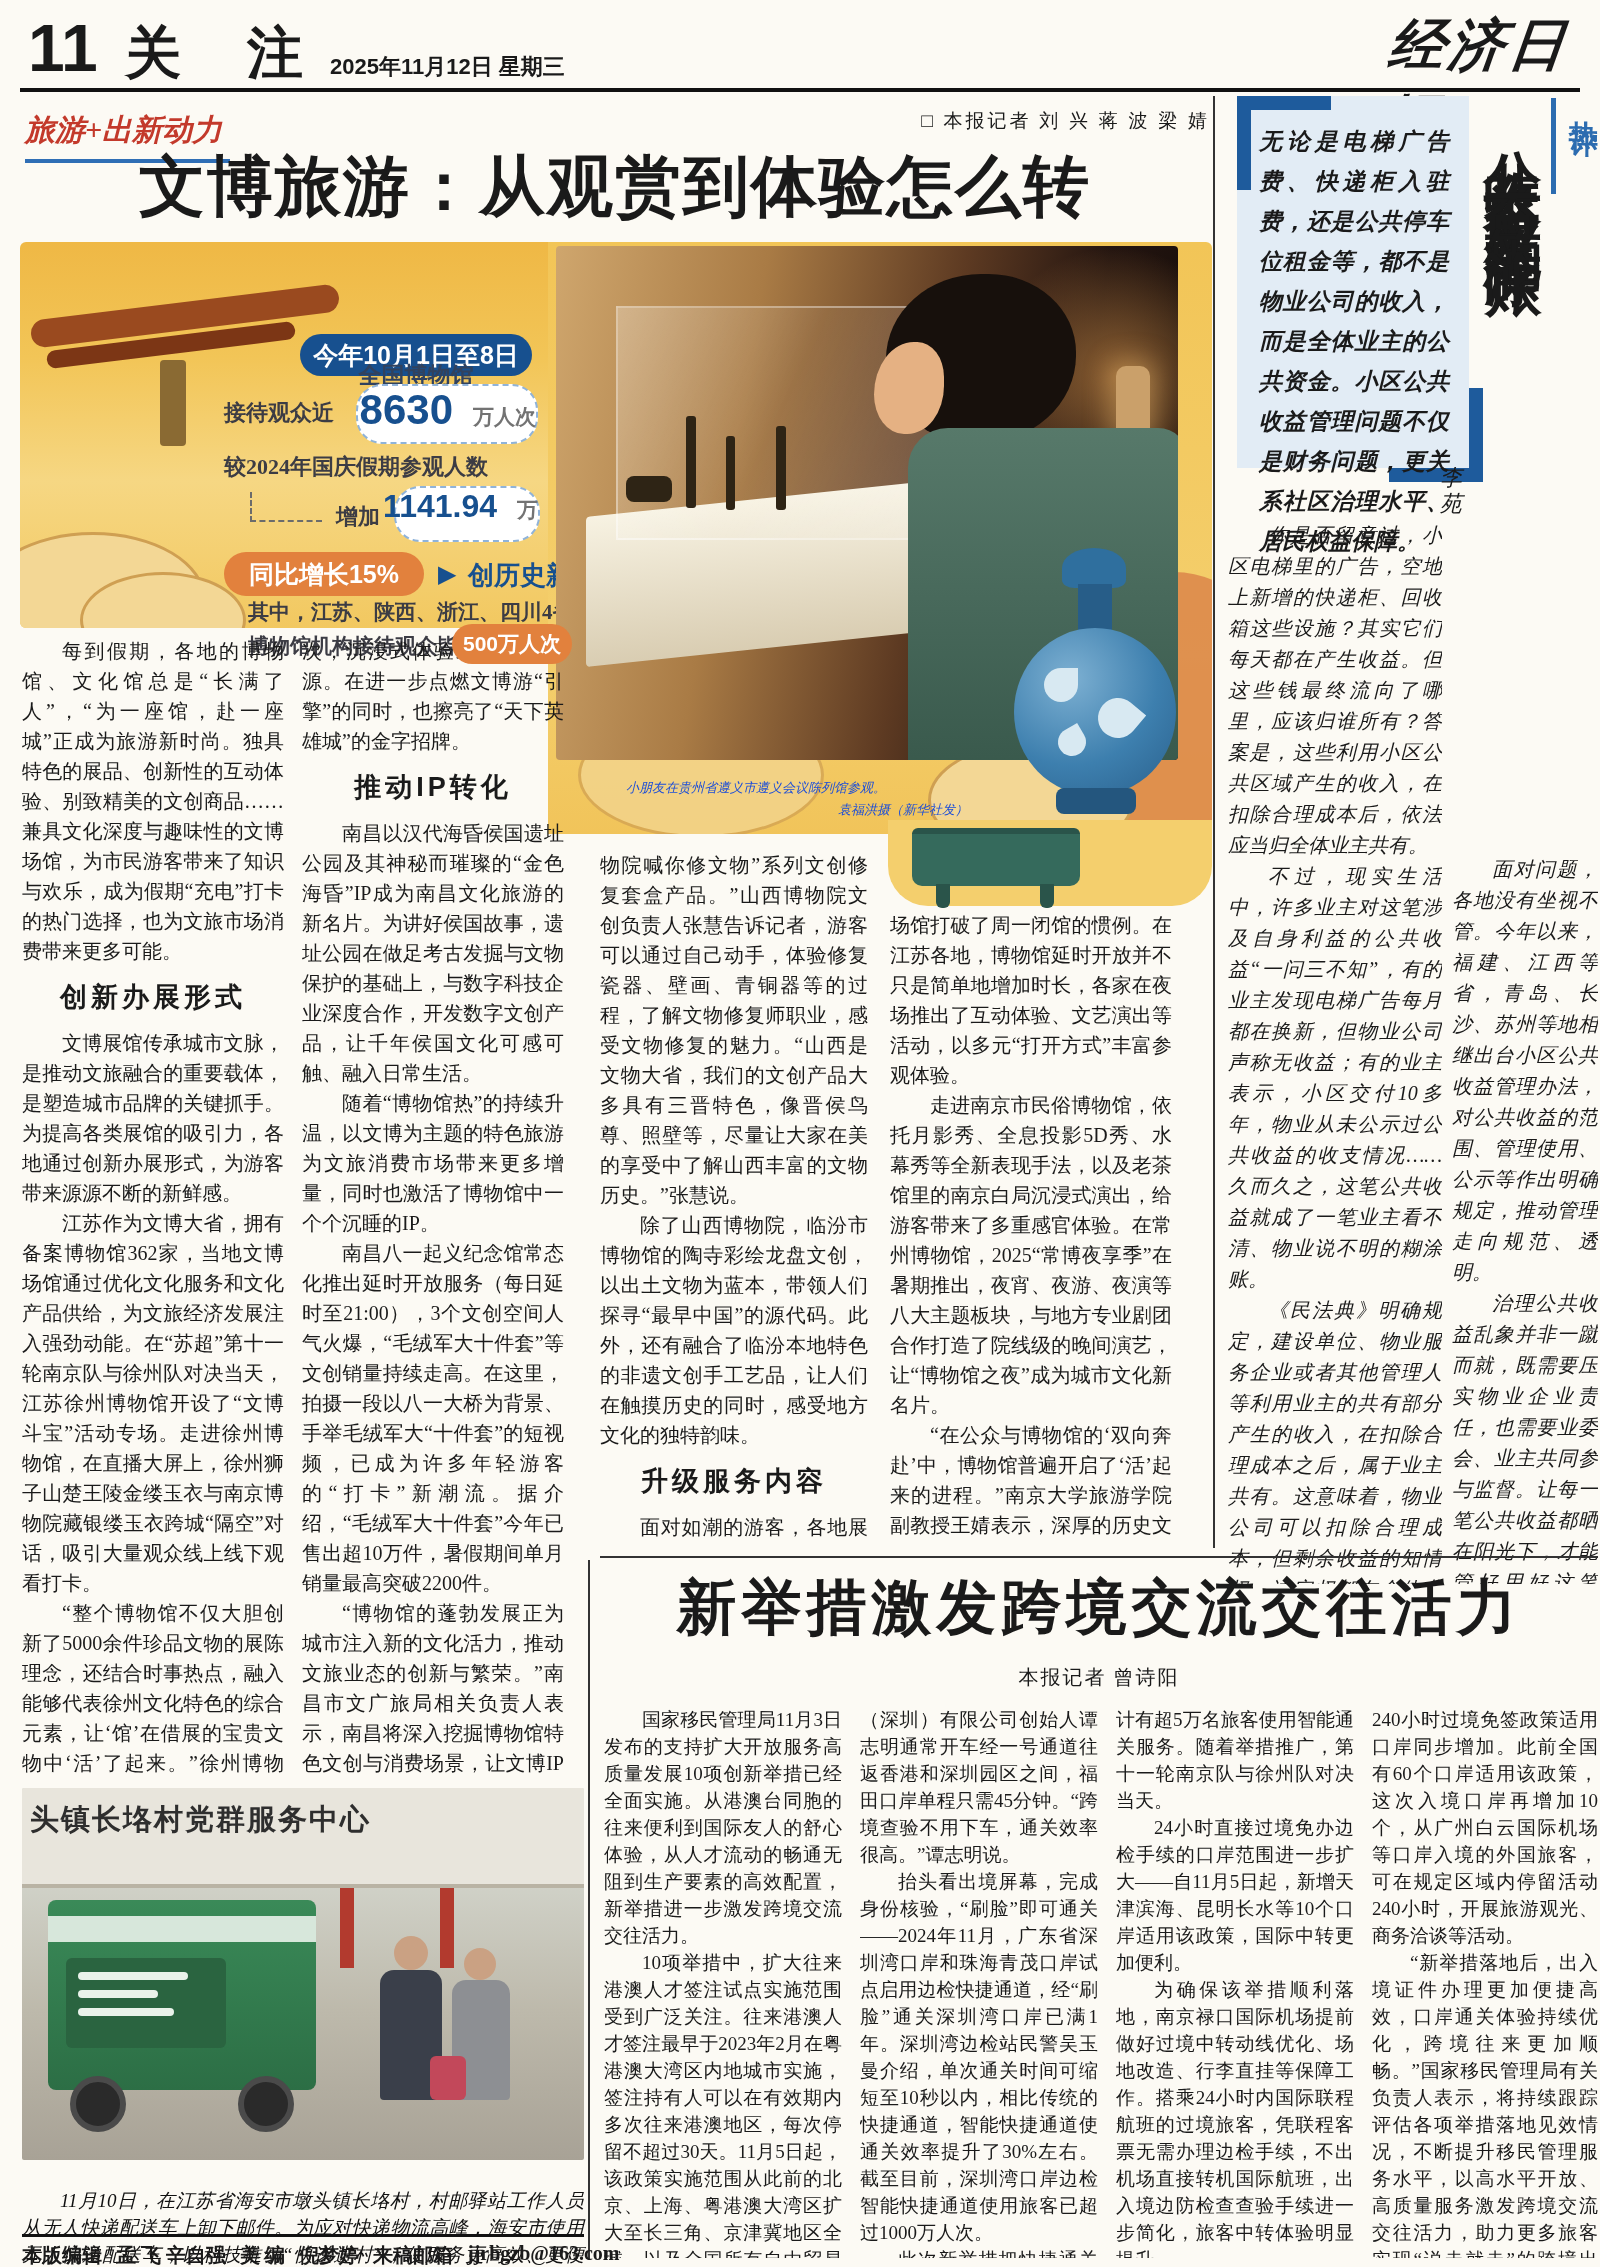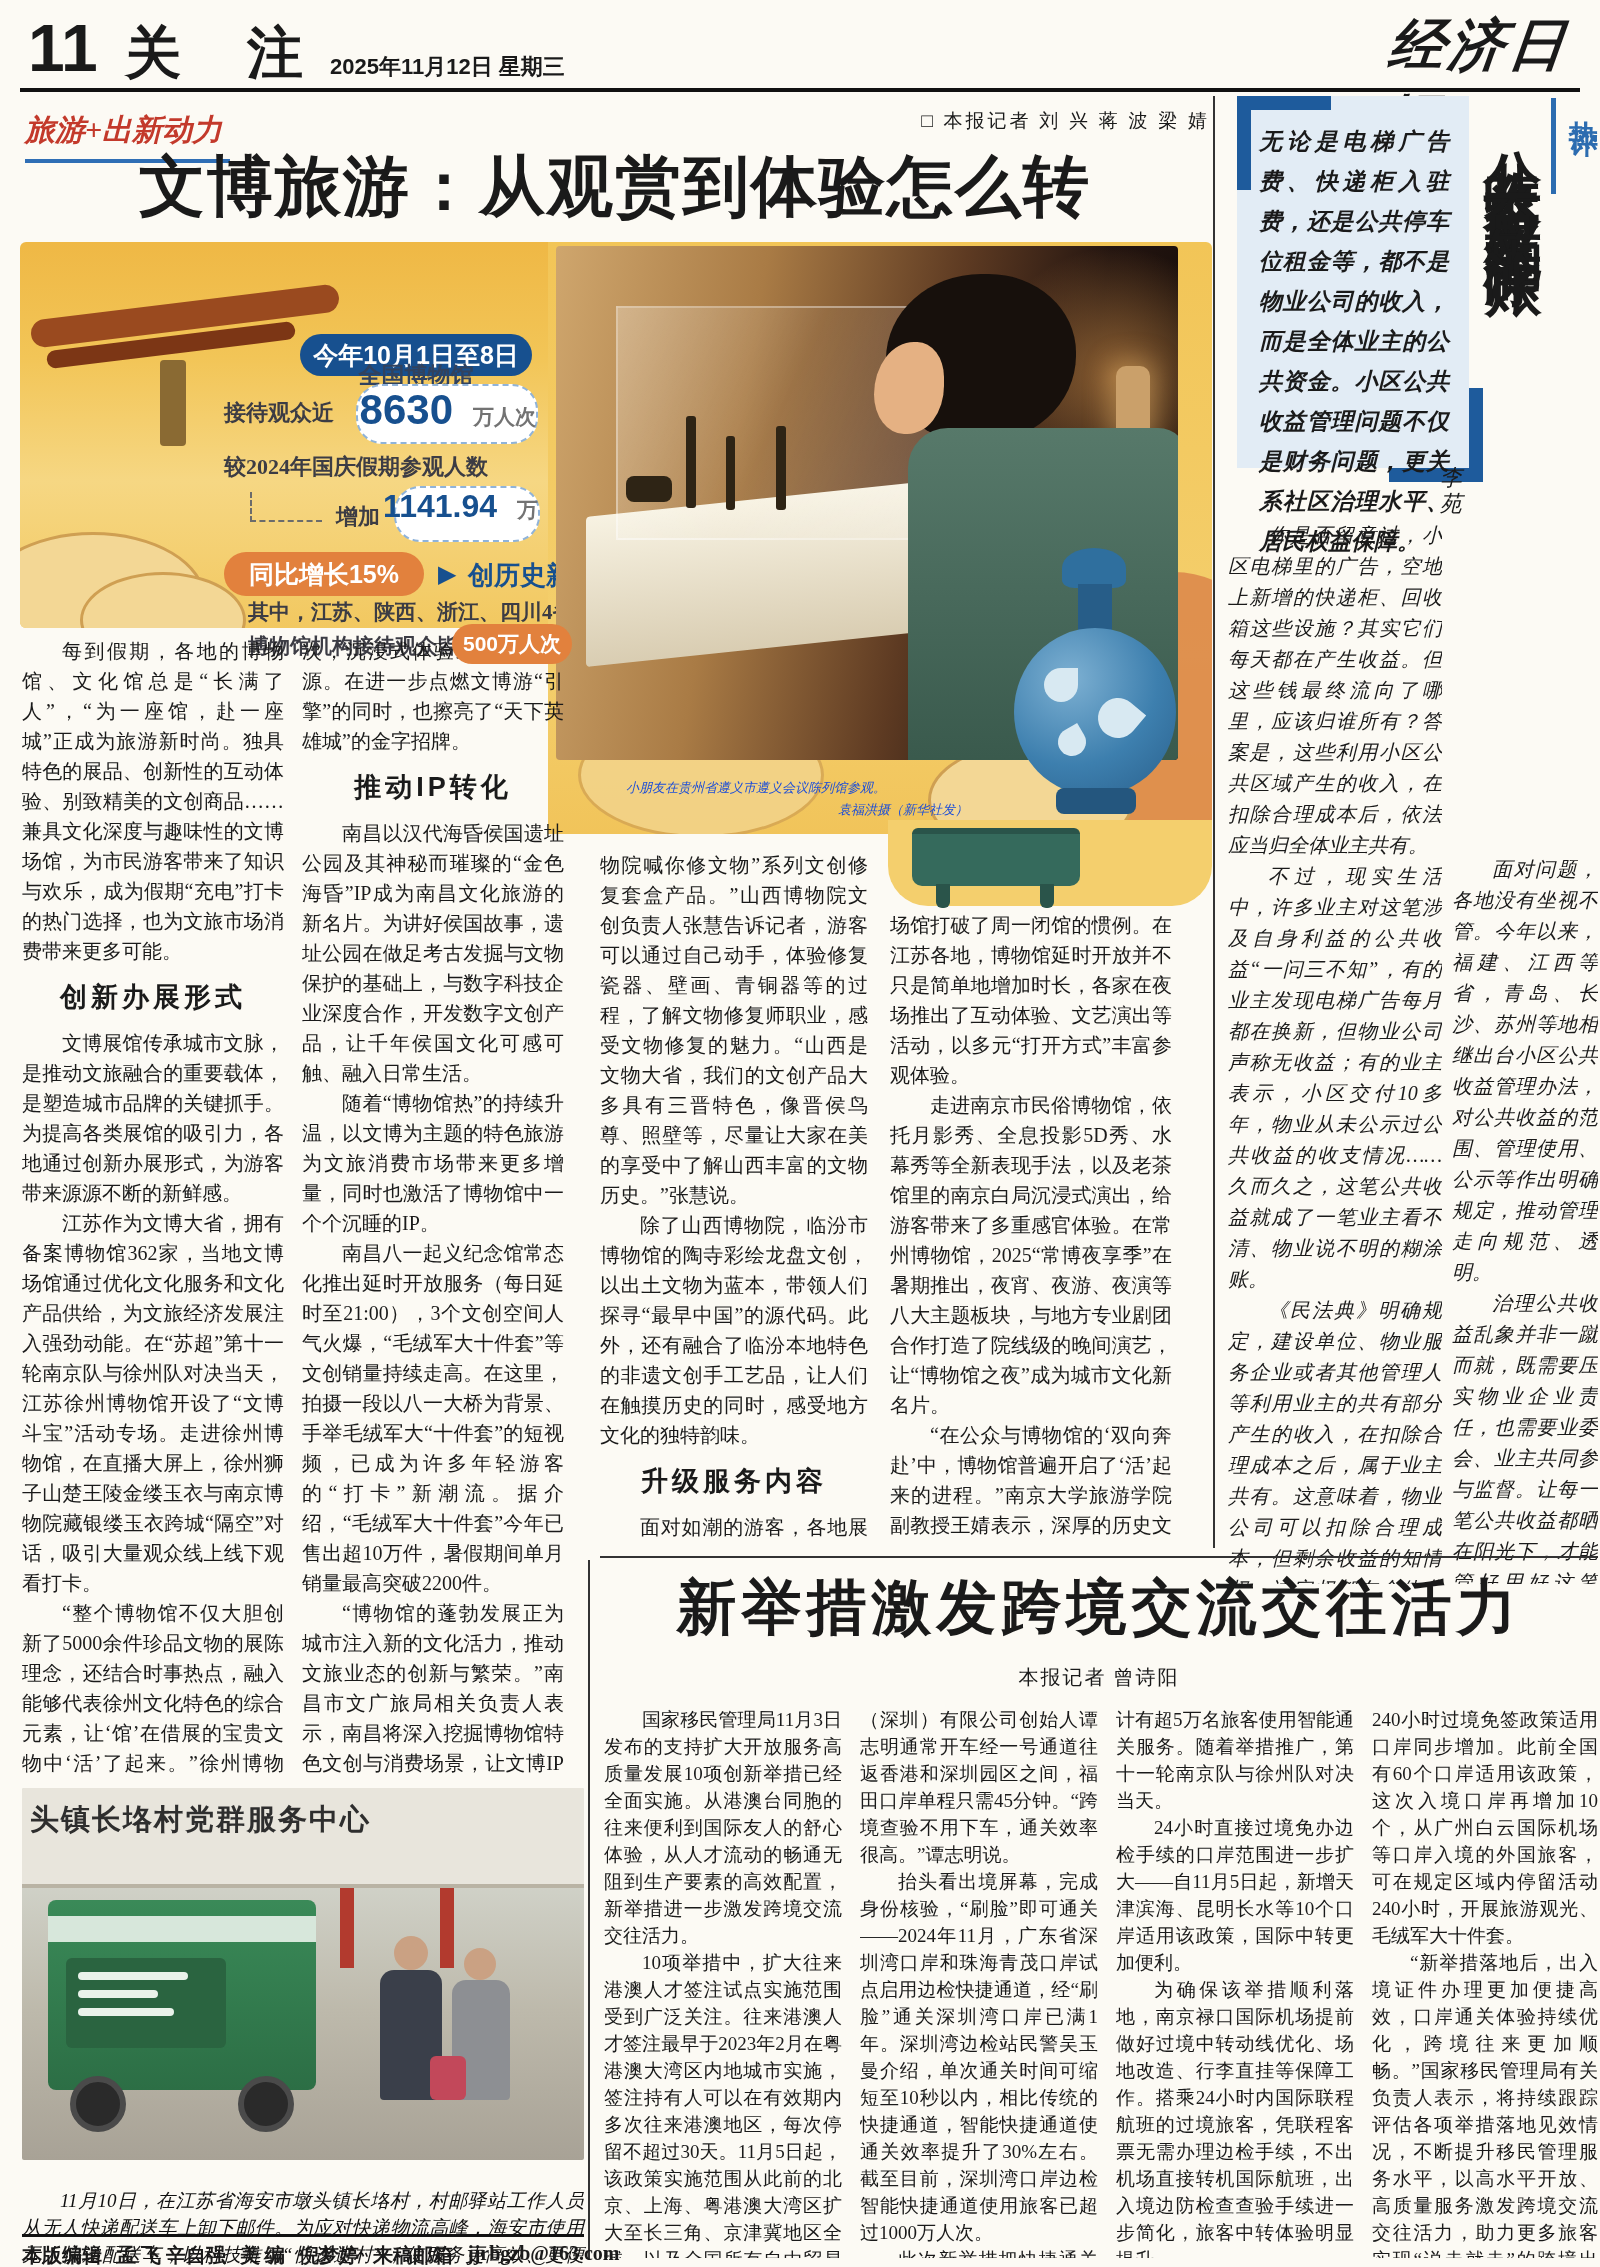--- a/index.html
+++ b/index.html
@@ -258,7 +258,7 @@
       <p class="para">为确保该举措顺利落地，南京禄口国际机场提前做好过境中转动线优化、场地改造、行李直挂等保障工作。搭乘24小时内国际联程航班的过境旅客，凭联程客票无需办理边检手续，不出机场直接转机国际航班，出入境边防检查查验手续进一步简化，旅客中转体验明显提升。</p>
     </div>
   <div id="b-col4" class="abs col bcol">
-      <p class="cont">240小时过境免签政策适用口岸同步增加。此前全国有60个口岸适用该政策，这次入境口岸再增加10个，从广州白云国际机场等口岸入境的外国旅客，可在规定区域内停留活动240小时，开展旅游观光、毛绒军大十件套。</p>
+      <p class="cont">240小时过境免签政策适用口岸同步增加。此前全国有60个口岸适用该政策，这次入境口岸再增加10个，从广州白云国际机场等口岸入境的外国旅客，可在规定区域内停留活动240小时，开展旅游观光、商务洽谈等活动。</p>
       <p class="para">“新举措落地后，出入境证件办理更加便捷高效，口岸通关体验持续优化，跨境往来更加顺畅。”国家移民管理局有关负责人表示，将持续跟踪评估各项举措落地见效情况，不断提升移民管理服务水平，以高水平开放、高质量服务激发跨境交流交往活力，助力更多旅客实现“说走就走”的跨境出行。</p>
     </div>
 

